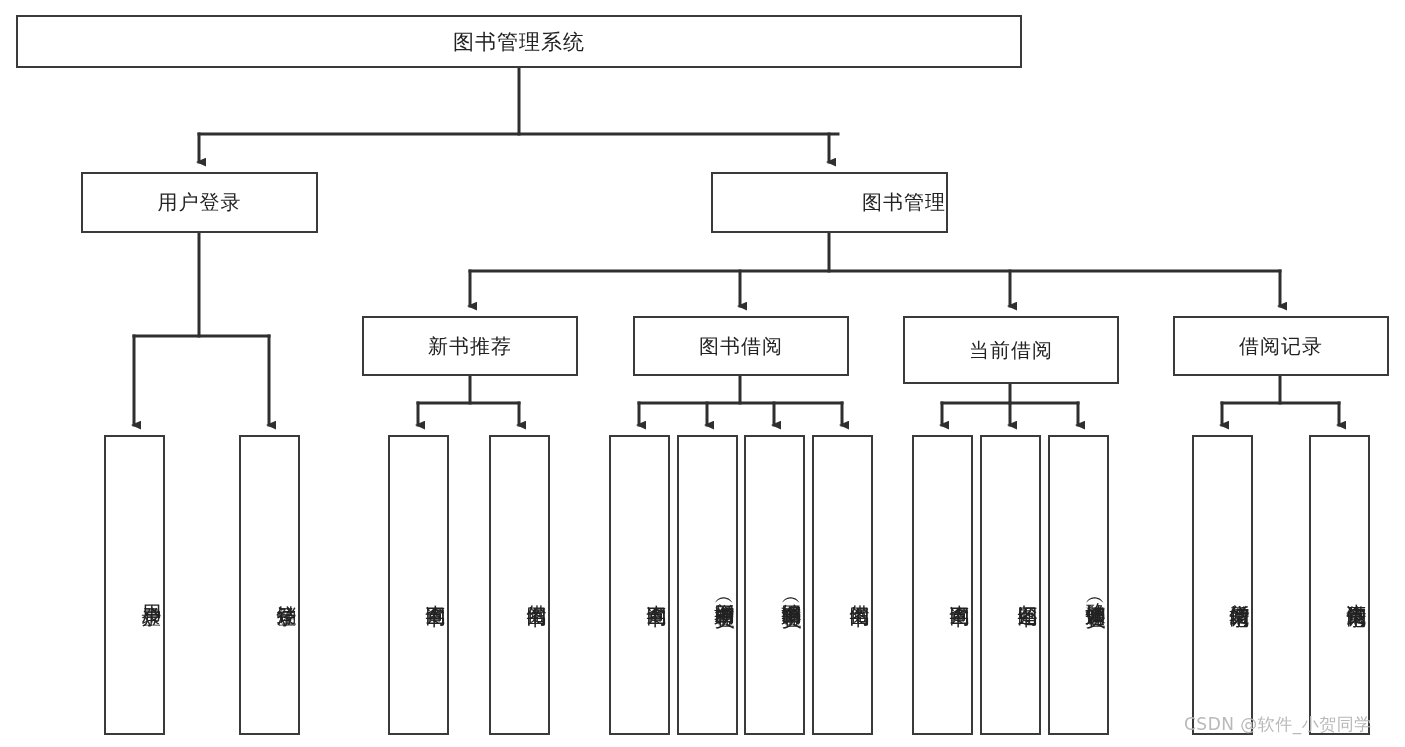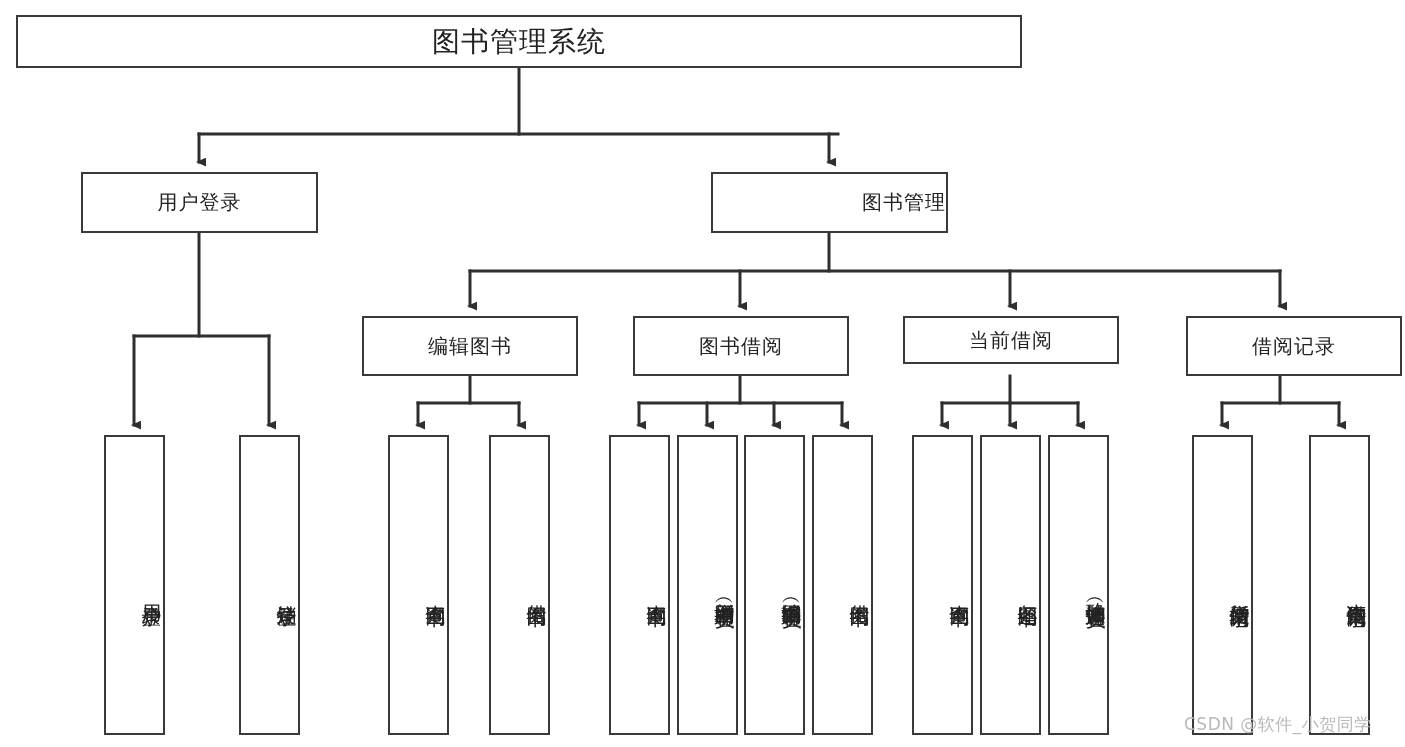--- a/index.html
+++ b/index.html
@@ -11,7 +11,7 @@
         border:2.5px solid #3a3a3a;display:flex;align-items:center;
         justify-content:center;color:#222;}
   .node.h{font-size:20px;letter-spacing:1px;}
-  .node.root{font-size:28px;letter-spacing:1px;}
+  .node.root{font-size:21px;letter-spacing:1px;}
   .node.leaf{writing-mode:vertical-rl;text-orientation:upright;
              font-size:20px;line-height:1.18;letter-spacing:1px;
              padding-top:12px;align-items:flex-start;justify-content:center;}

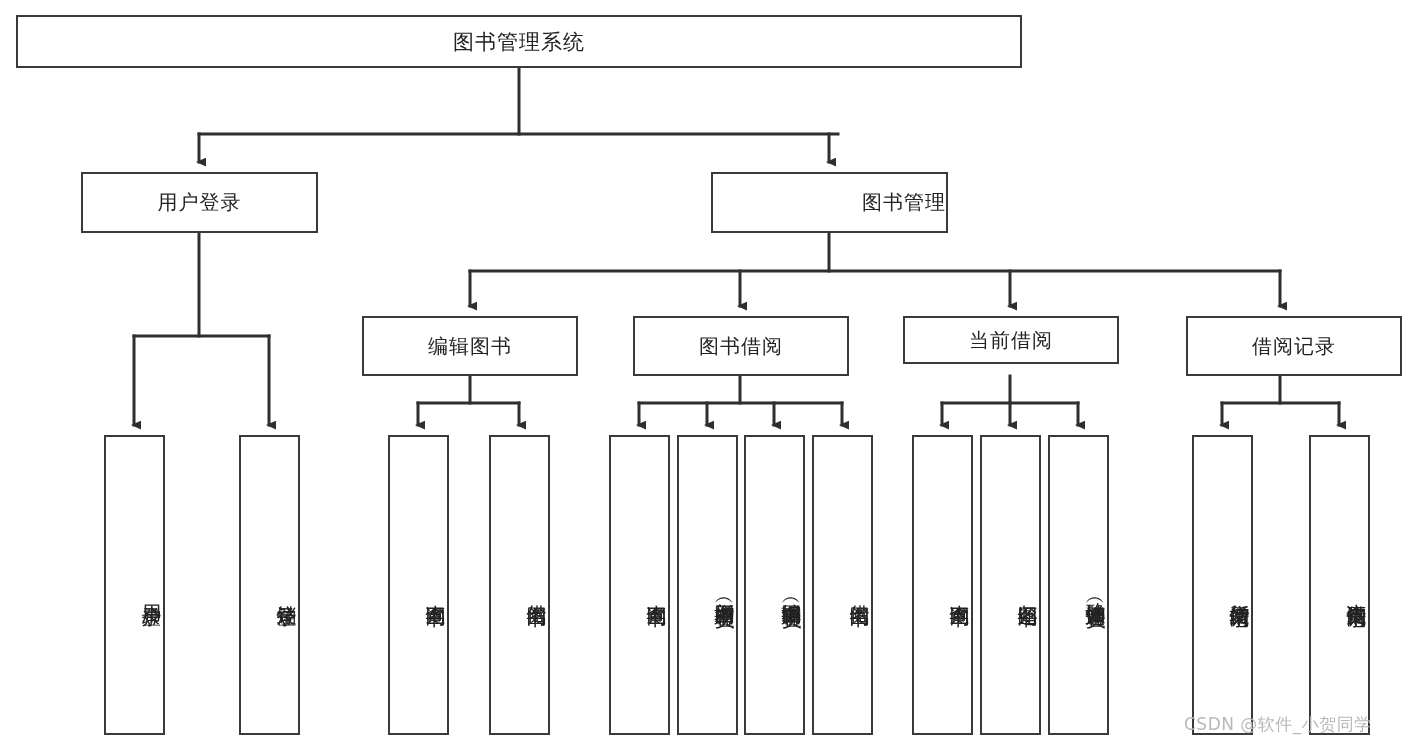--- a/index.html
+++ b/index.html
@@ -86,7 +86,7 @@
   </div>
 
   <div class="node h" style="left:362px;top:316px;width:216px;height:60px;">
-    <span>编辑图书</span>
+    <span>新书推荐</span>
   </div>
   <div class="node h" style="left:633px;top:316px;width:216px;height:60px;">
     <span>图书借阅</span>

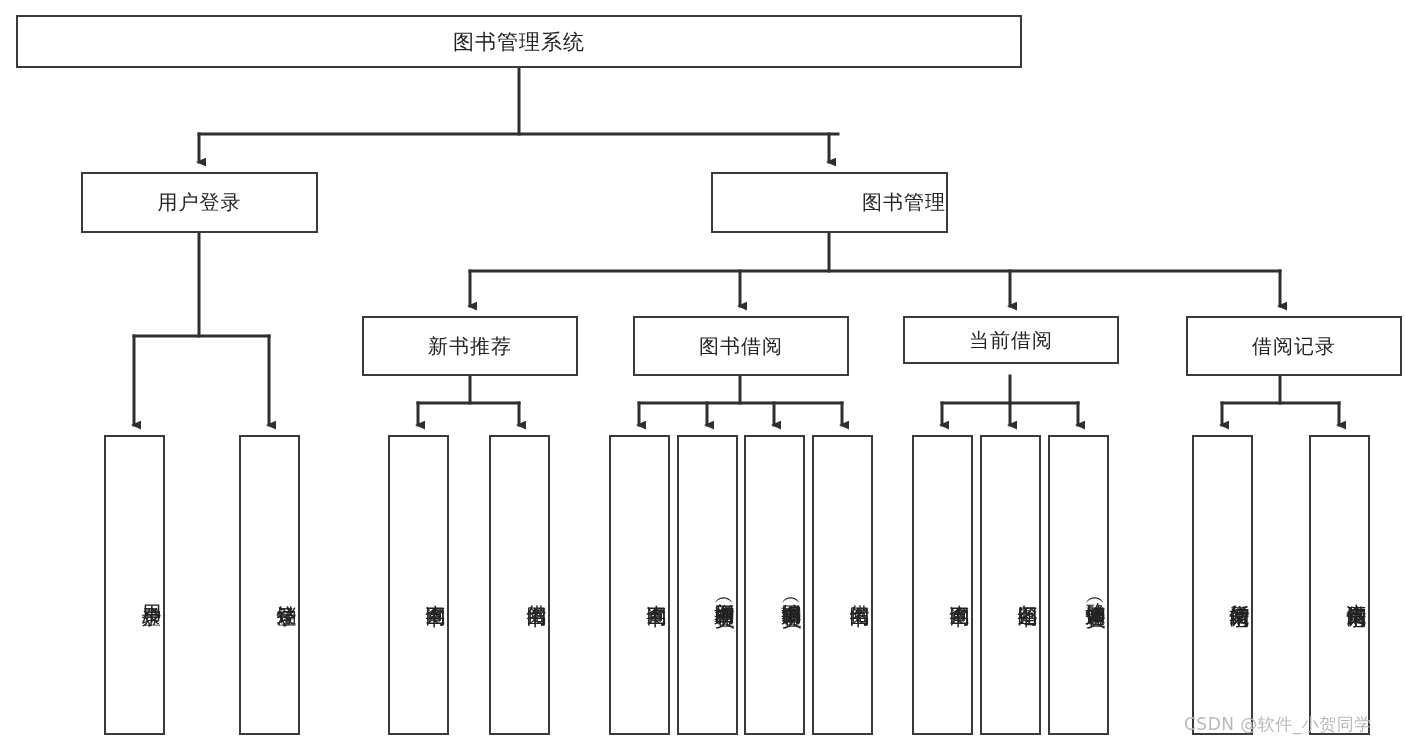--- a/index.html
+++ b/index.html
@@ -91,7 +91,7 @@
   <div class="node h" style="left:633px;top:316px;width:216px;height:60px;">
     <span>图书借阅</span>
   </div>
-  <div class="node h" style="left:903px;top:316px;width:216px;height:48px;">
+  <div class="node h" style="left:903px;top:316px;width:216px;height:68px;">
     <span>当前借阅</span>
   </div>
   <div class="node h" style="left:1173px;top:316px;width:216px;height:60px;margin-left:13px;">

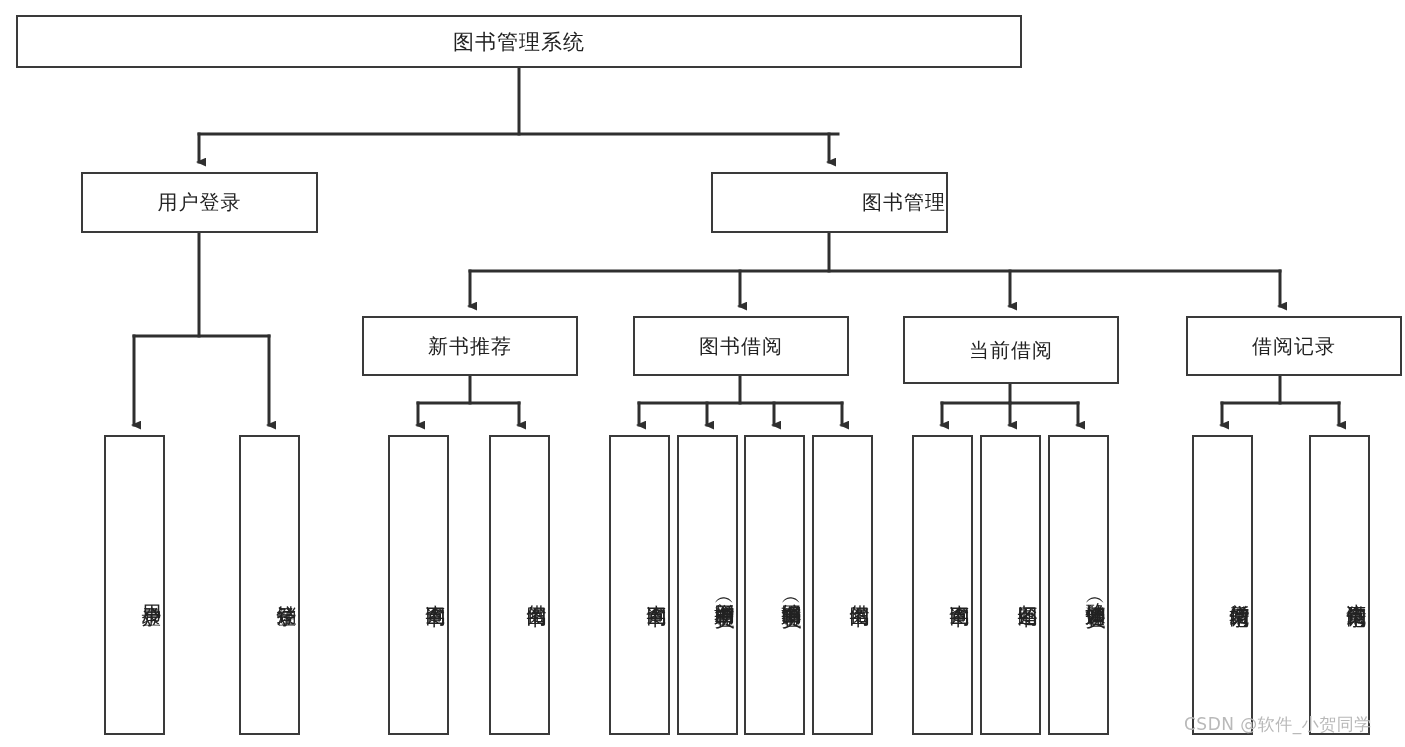--- a/index.html
+++ b/index.html
@@ -94,7 +94,7 @@
   <div class="node h" style="left:903px;top:316px;width:216px;height:68px;">
     <span>当前借阅</span>
   </div>
-  <div class="node h" style="left:1173px;top:316px;width:216px;height:60px;margin-left:13px;">
+  <div class="node h" style="left:1173px;top:316px;width:216px;height:60px;">
     <span>借阅记录</span>
   </div>
 

